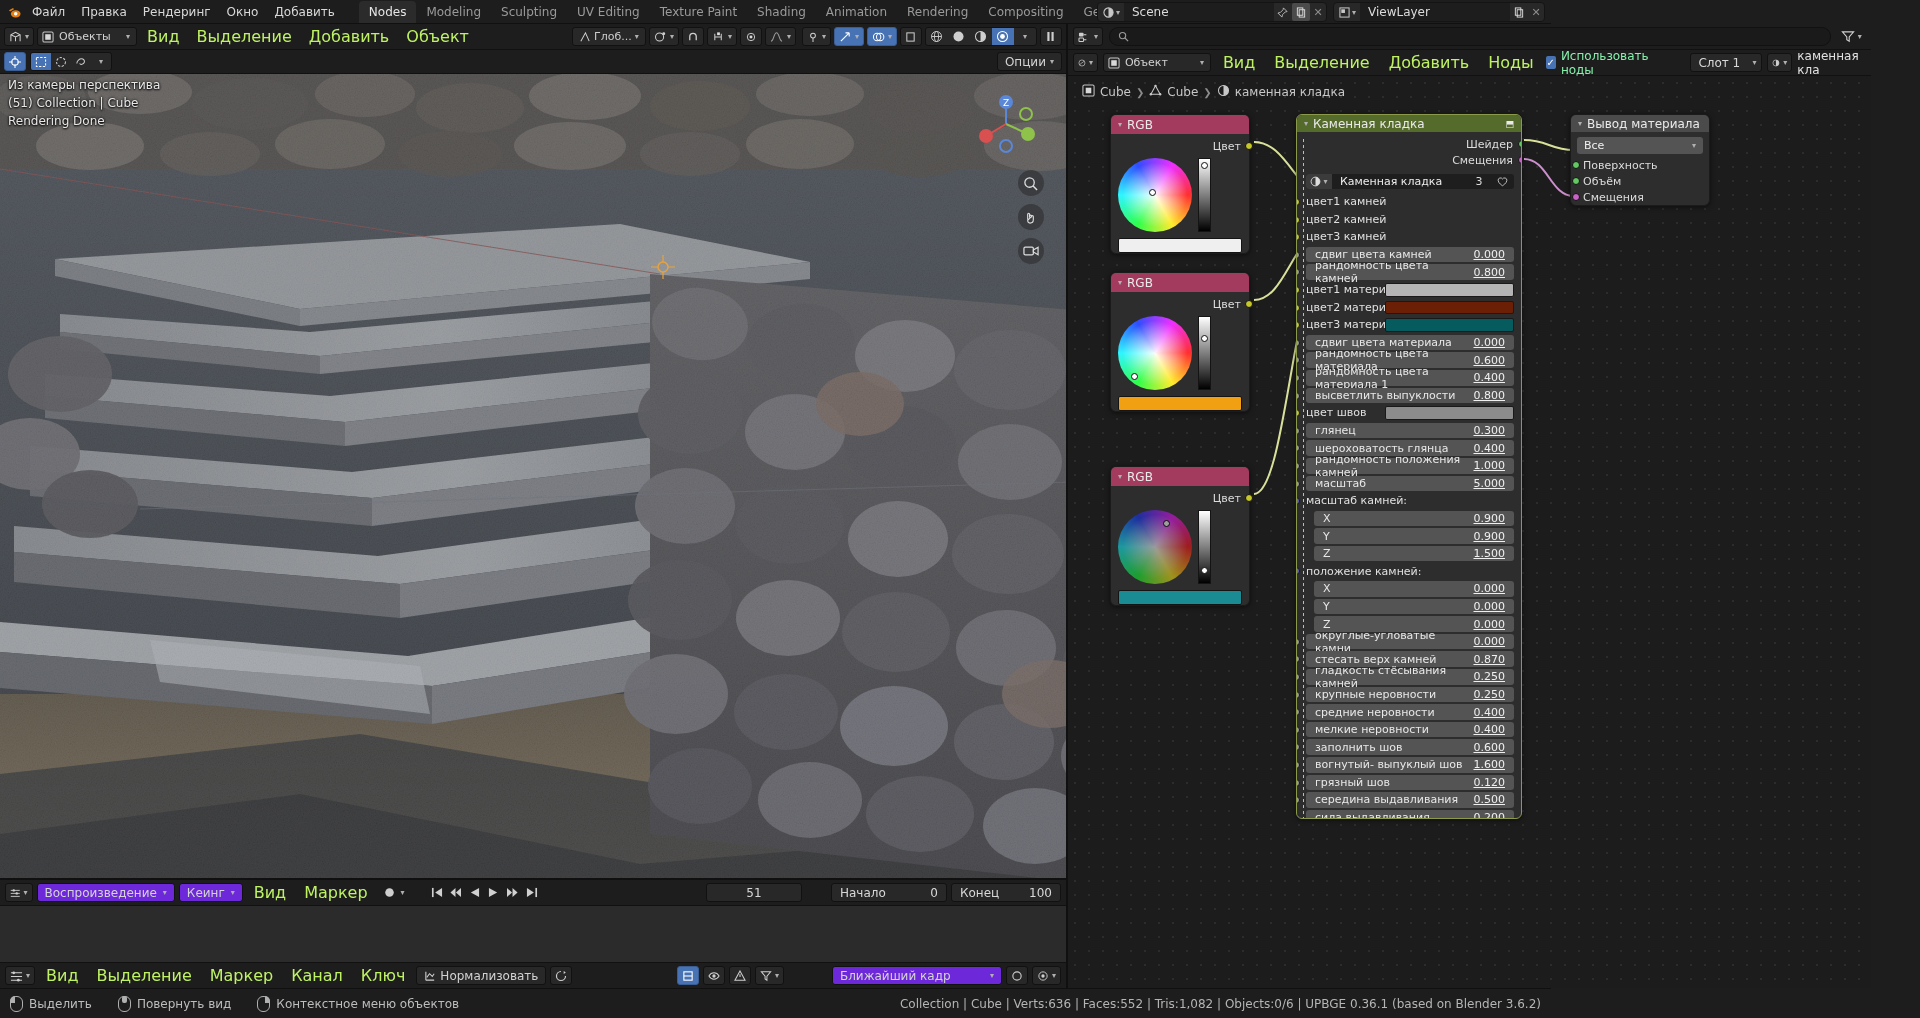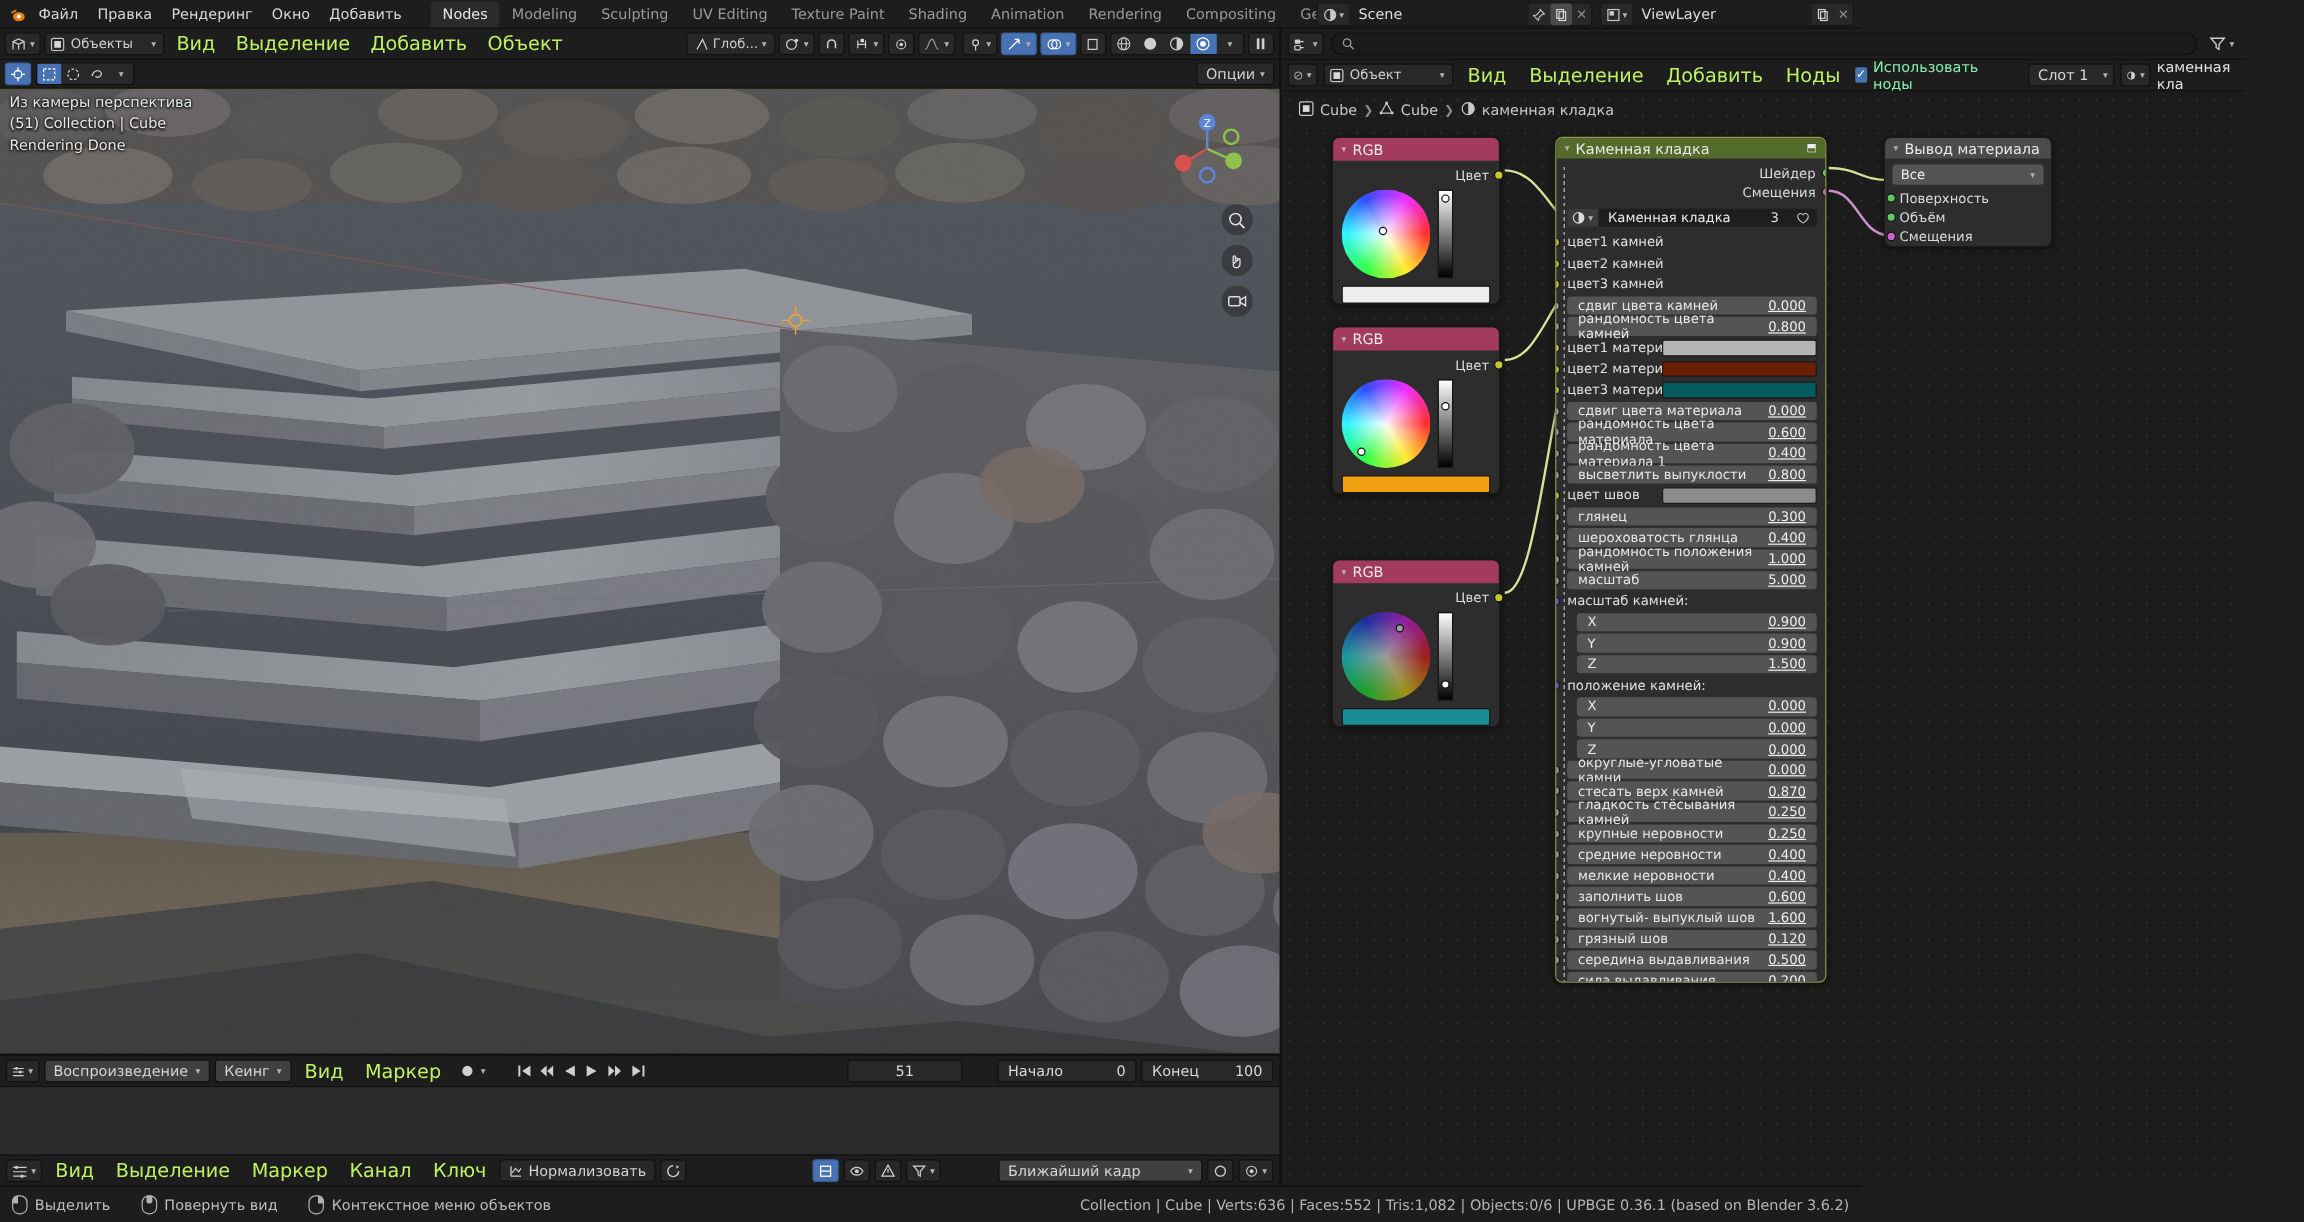--- a/index.html
+++ b/index.html
@@ -62,7 +62,7 @@
 
   
   .vp-canvas{ position:absolute; top:50px; left:0; right:0; bottom:110px; overflow:hidden;
-              background:#4d7c0f; }
+              background:#c2410c; }
   .vp-overlay-text{ position:absolute; left:8px; color:#e8e8e8; font-size:12px;
                     text-shadow:0 0 3px #000,0 1px 2px #000; }
   .gizmo{ position:absolute; right:28px; top:18px; width:64px; height:64px; }

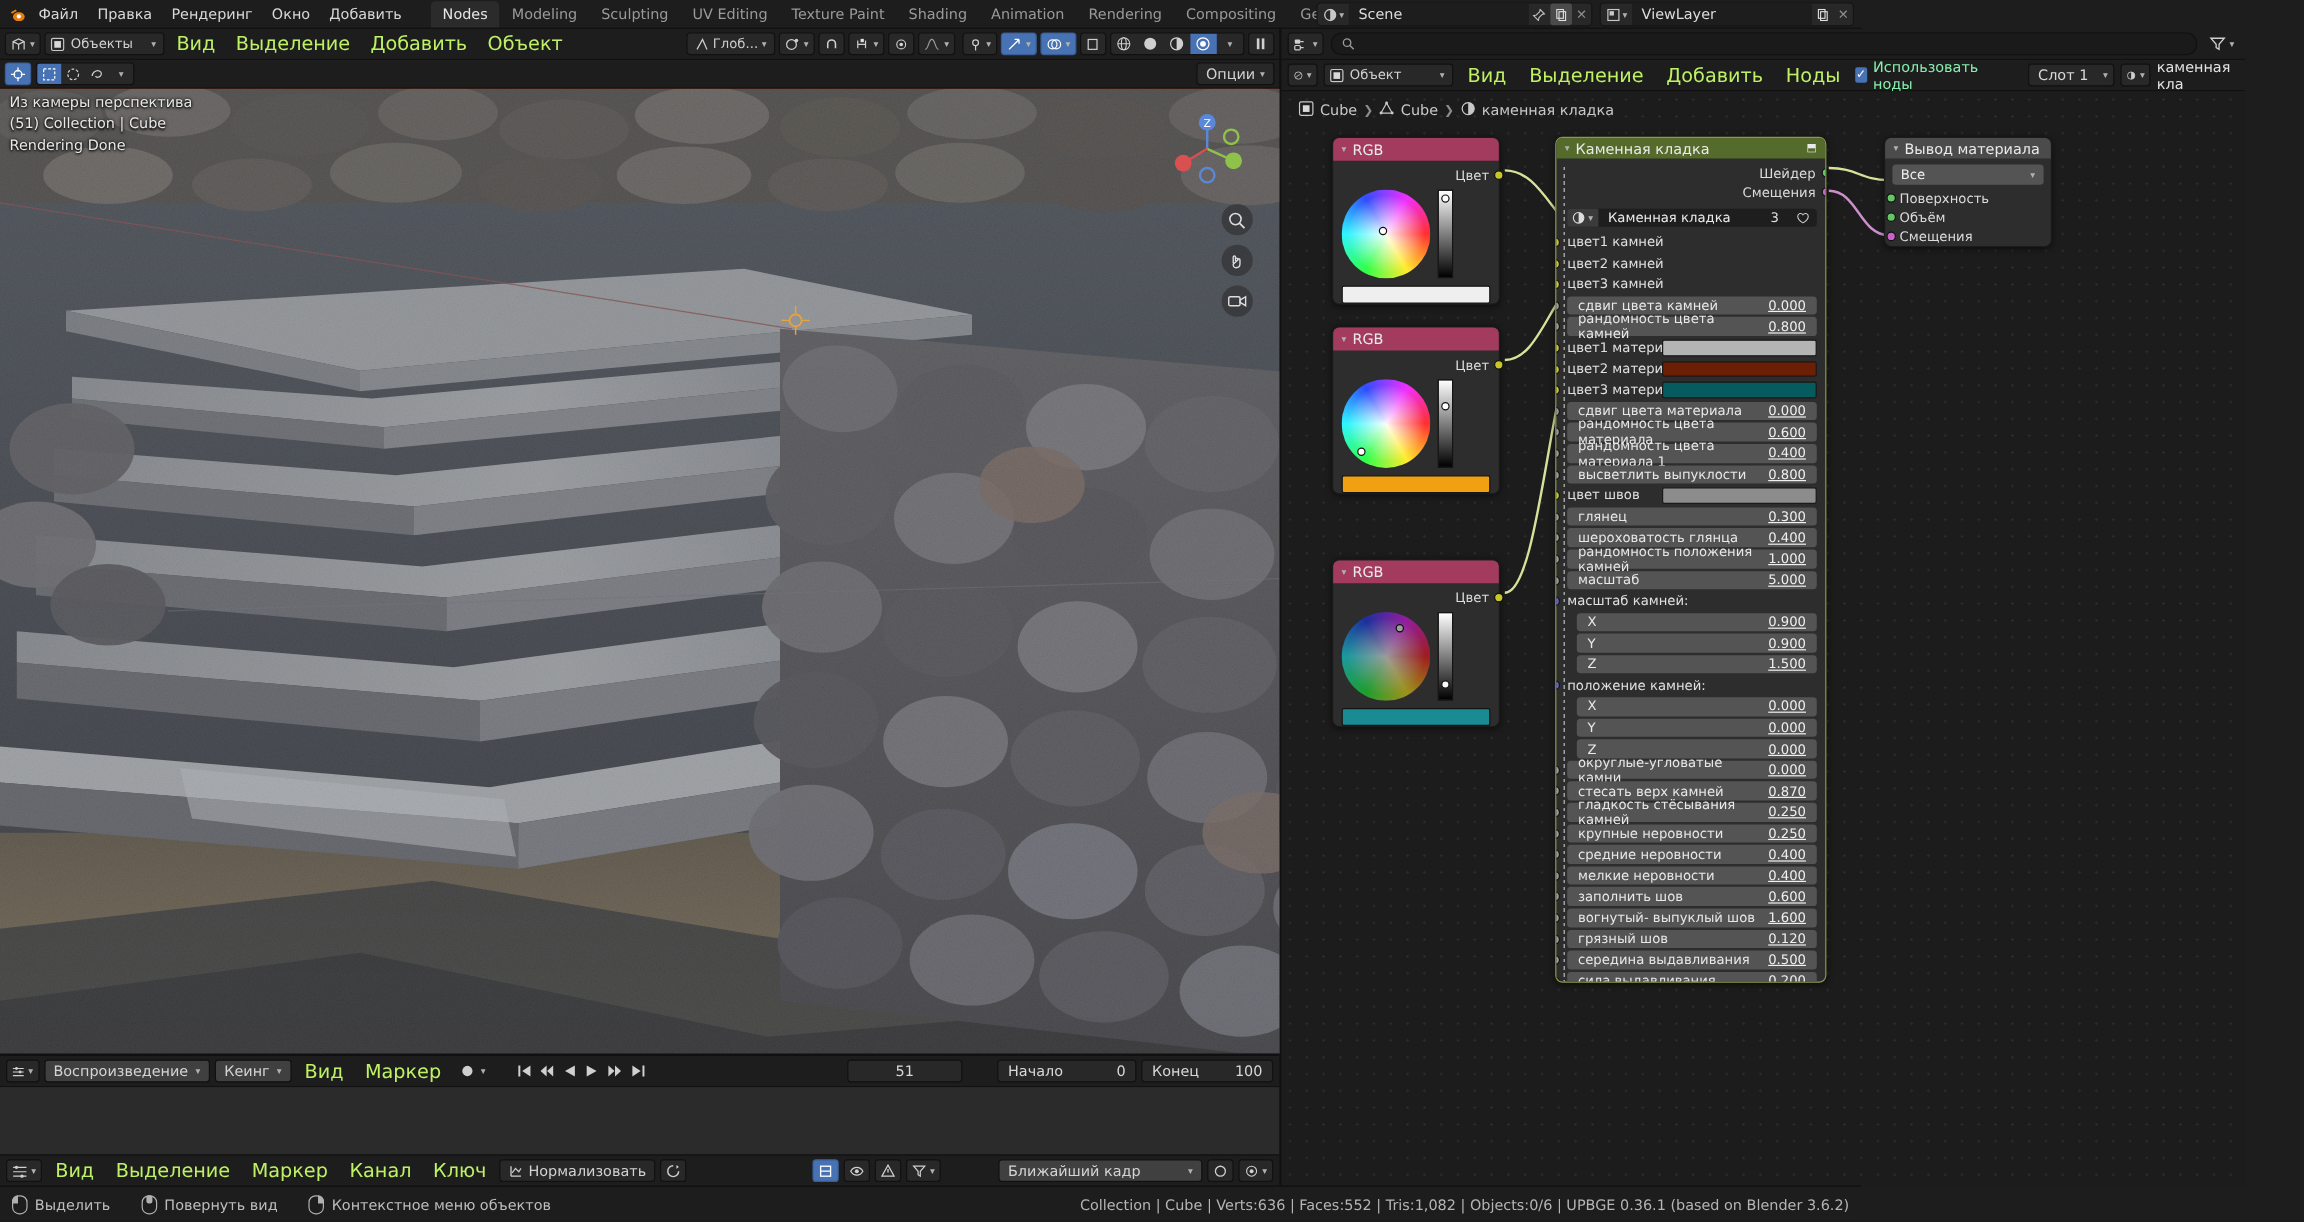--- a/index.html
+++ b/index.html
@@ -76,7 +76,7 @@
        border-top:2px solid #101010; }
   .tl-header{ height:26px; background:#1d1d1d; display:flex; align-items:center; gap:4px; padding:0 5px;
               border-bottom:1px solid #111;}
-  .tl-field{ height:19px; background:#404040; border:1px solid #111; border-radius:3px;
+  .tl-field{ height:19px; background:#6d28d9; border:1px solid #111; border-radius:3px;
              display:flex; align-items:center; padding:0 7px; color:#d4d4d4; font-size:12px; }
   .tl-num{ height:19px; background:#282828; border:1px solid #111; border-radius:3px;
            display:flex; align-items:center; justify-content:space-between; padding:0 8px; color:#d8d8d8;

